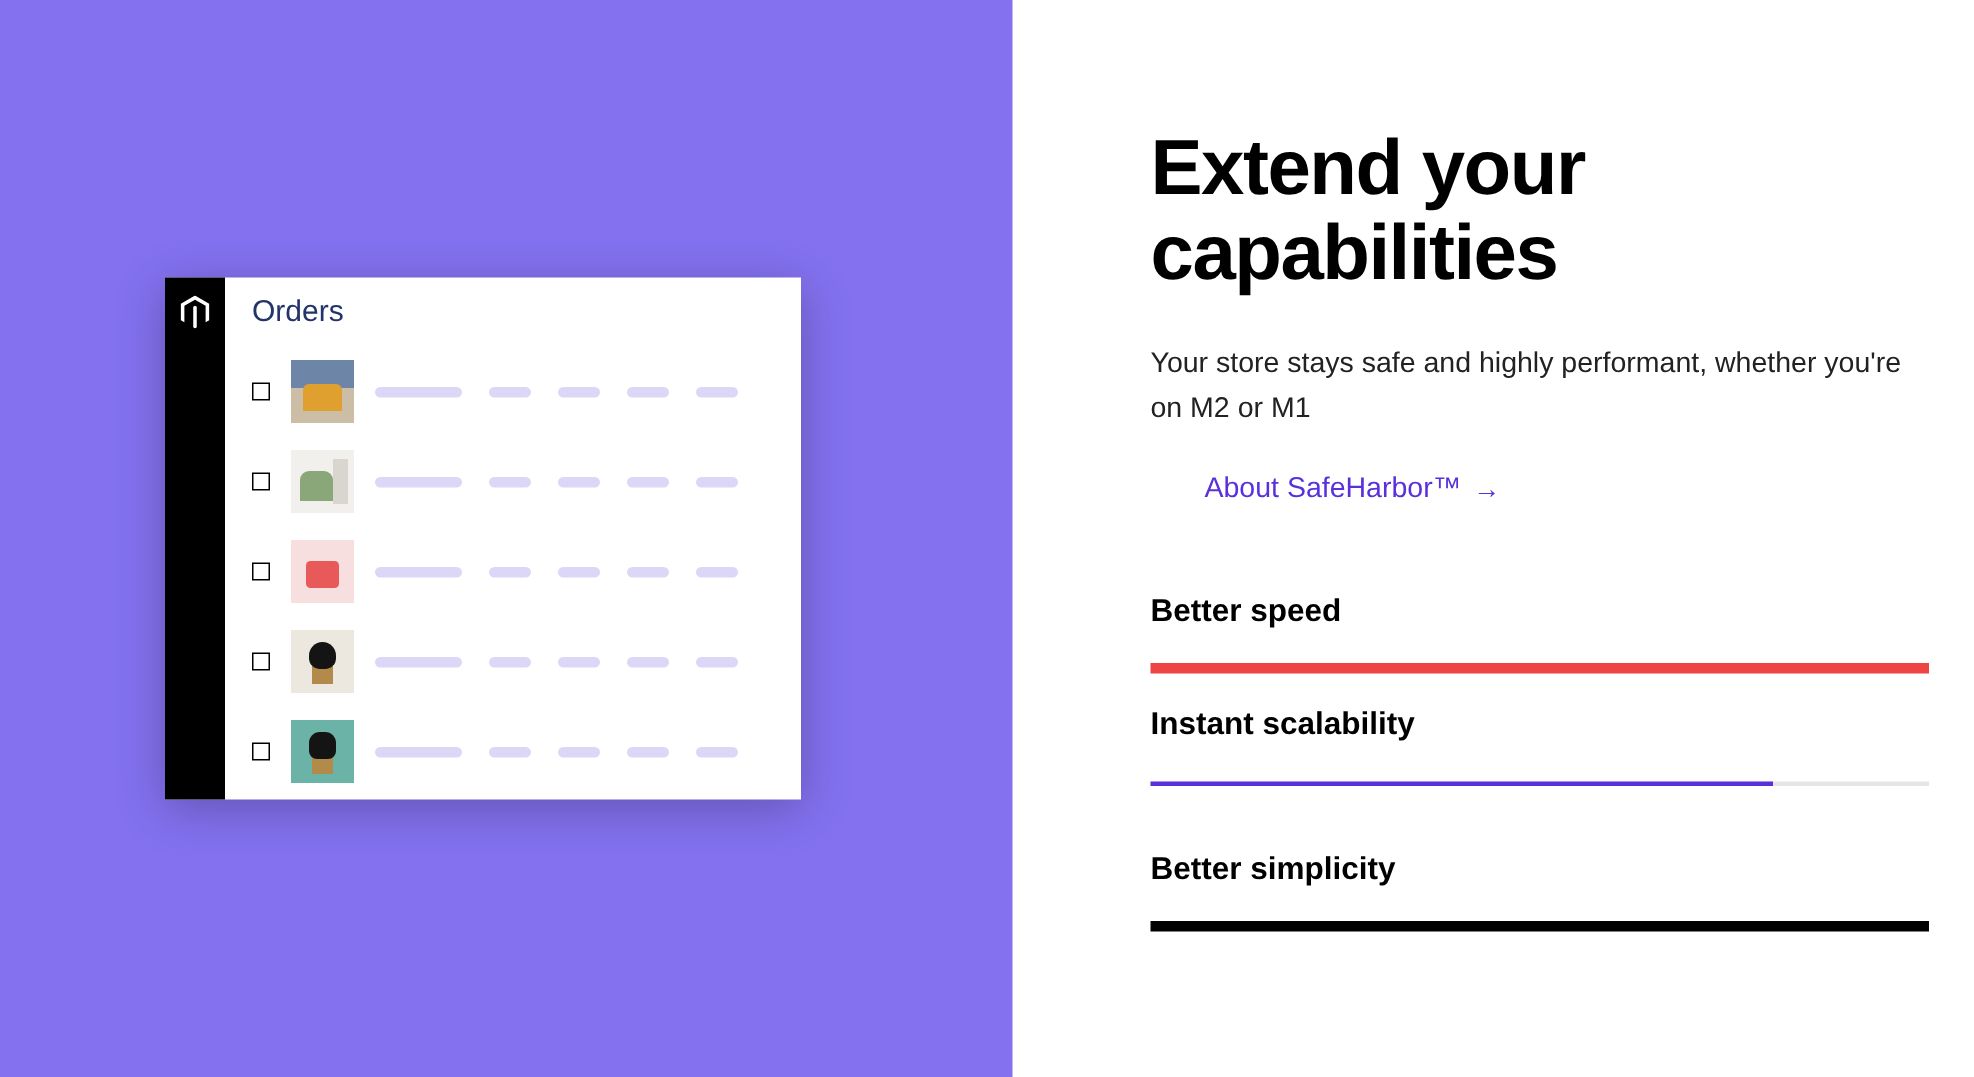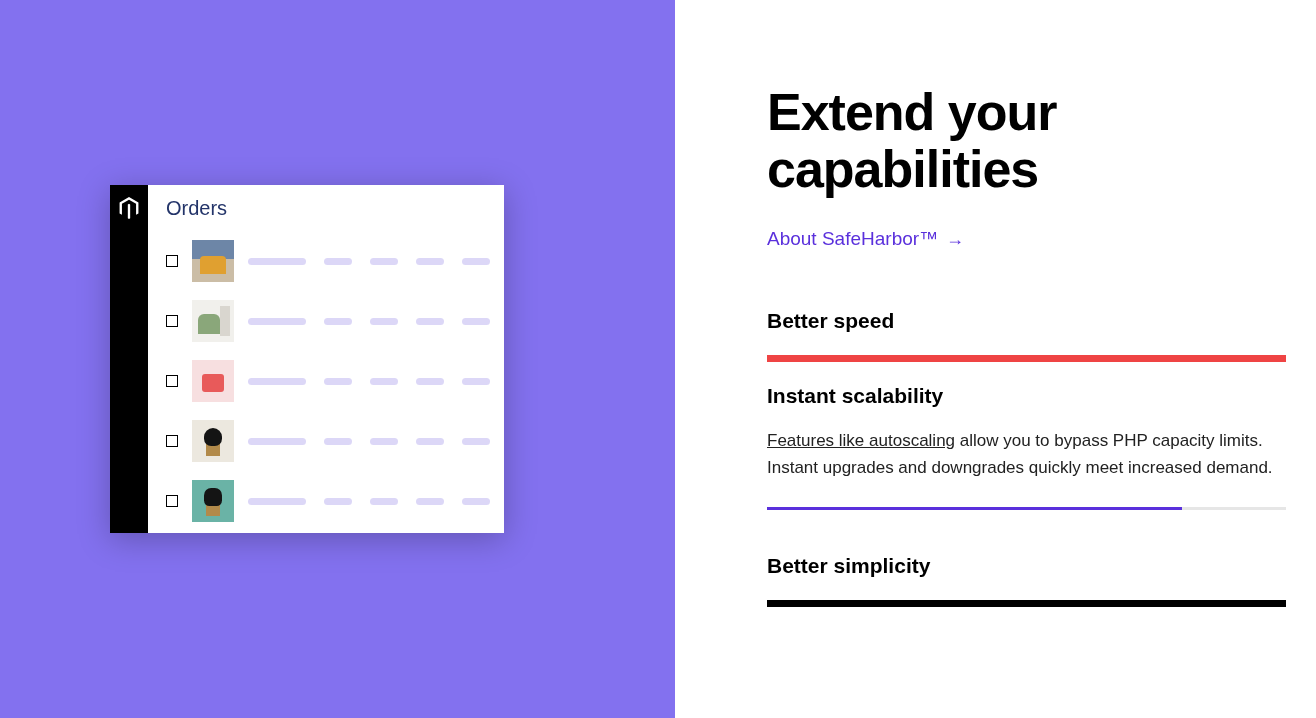--- a/index.html
+++ b/index.html
@@ -32,7 +32,7 @@
     position: absolute;
     left: 110px;
     top: 185px;
-    width: 394px;
+    width: 424px;
     height: 348px;
     display: flex;
     background: #fff;

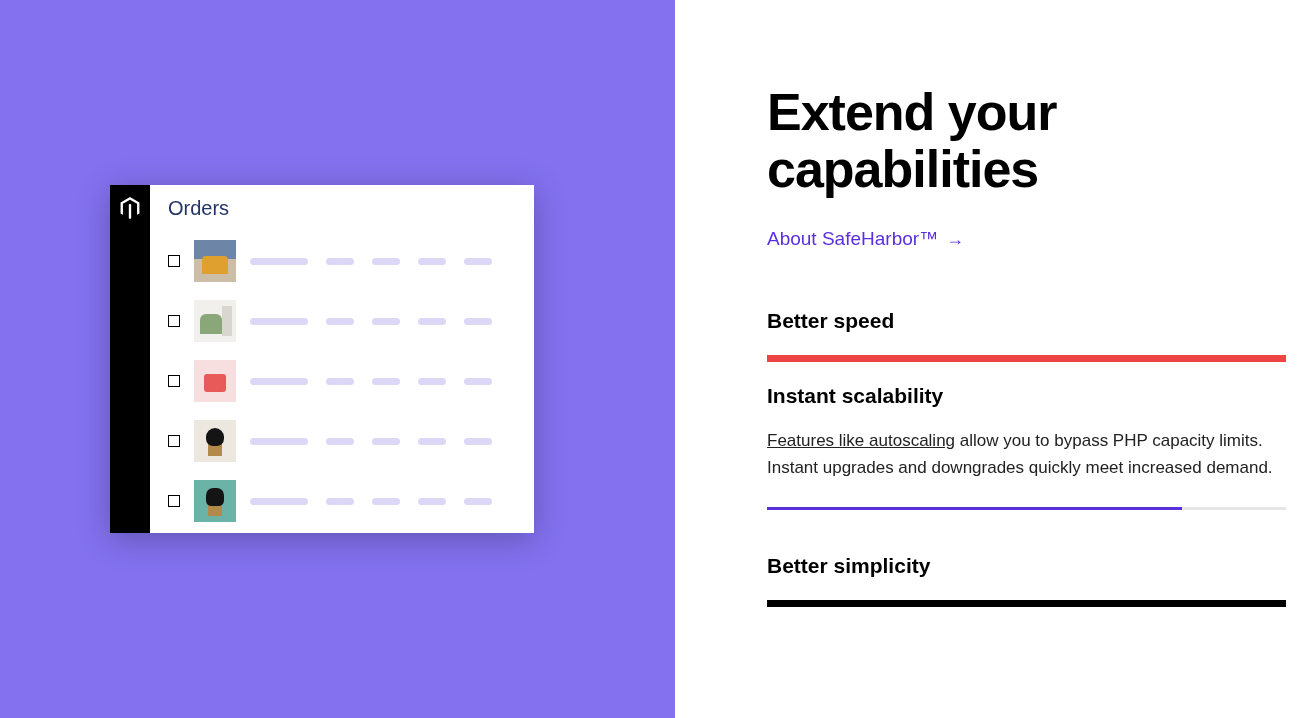--- a/index.html
+++ b/index.html
@@ -259,6 +259,7 @@
 
   <div class="right">
     <h1 class="headline">Extend your capabilities</h1>
+    <p class="subhead">Your store stays safe and highly performant, whether you're on M2 or M1</p>
     <a class="cta-link">
       <span>About SafeHarbor™</span>
       <span class="arrow">→</span>

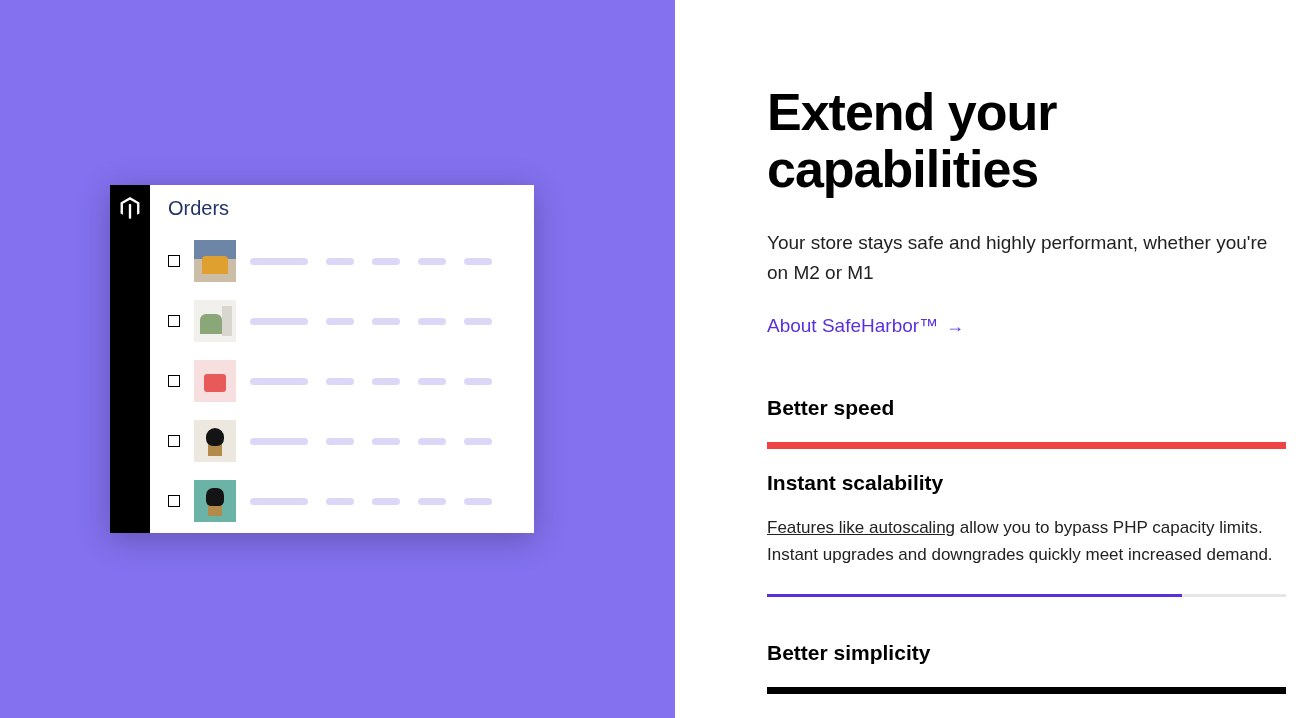--- a/index.html
+++ b/index.html
@@ -121,6 +121,7 @@
     text-decoration: none;
     margin-bottom: 36px;
     cursor: pointer;
+    margin-left: 36px;
   }
   .cta-link .arrow { font-size: 18px; }
 

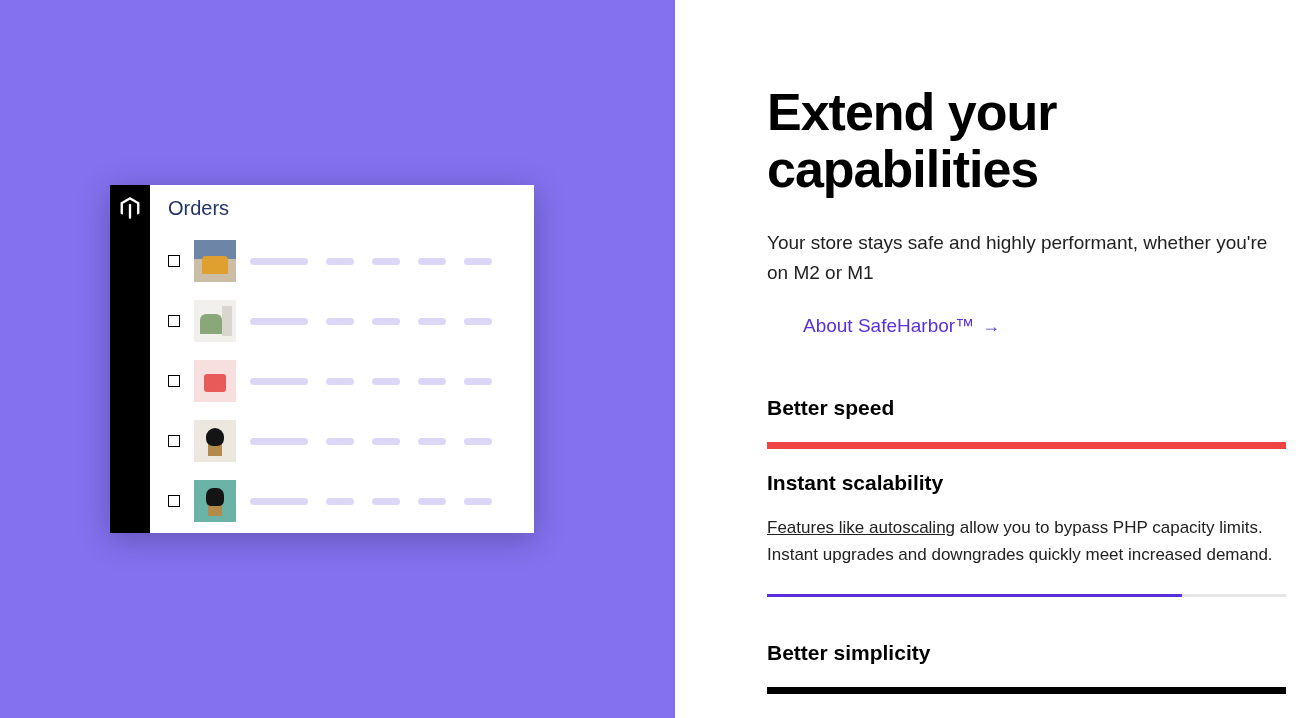--- a/index.html
+++ b/index.html
@@ -275,9 +275,6 @@
 
       <div class="acc-item open">
         <div class="acc-title">Instant scalability</div>
-        <div class="acc-body">
-          <span class="ul">Features like autoscaling</span><span> allow you to bypass PHP capacity limits. Instant upgrades and downgrades quickly meet increased demand.</span>
-        </div>
         <div class="progress">
           <div class="progress-fill" style="width:80%"></div>
         </div>

